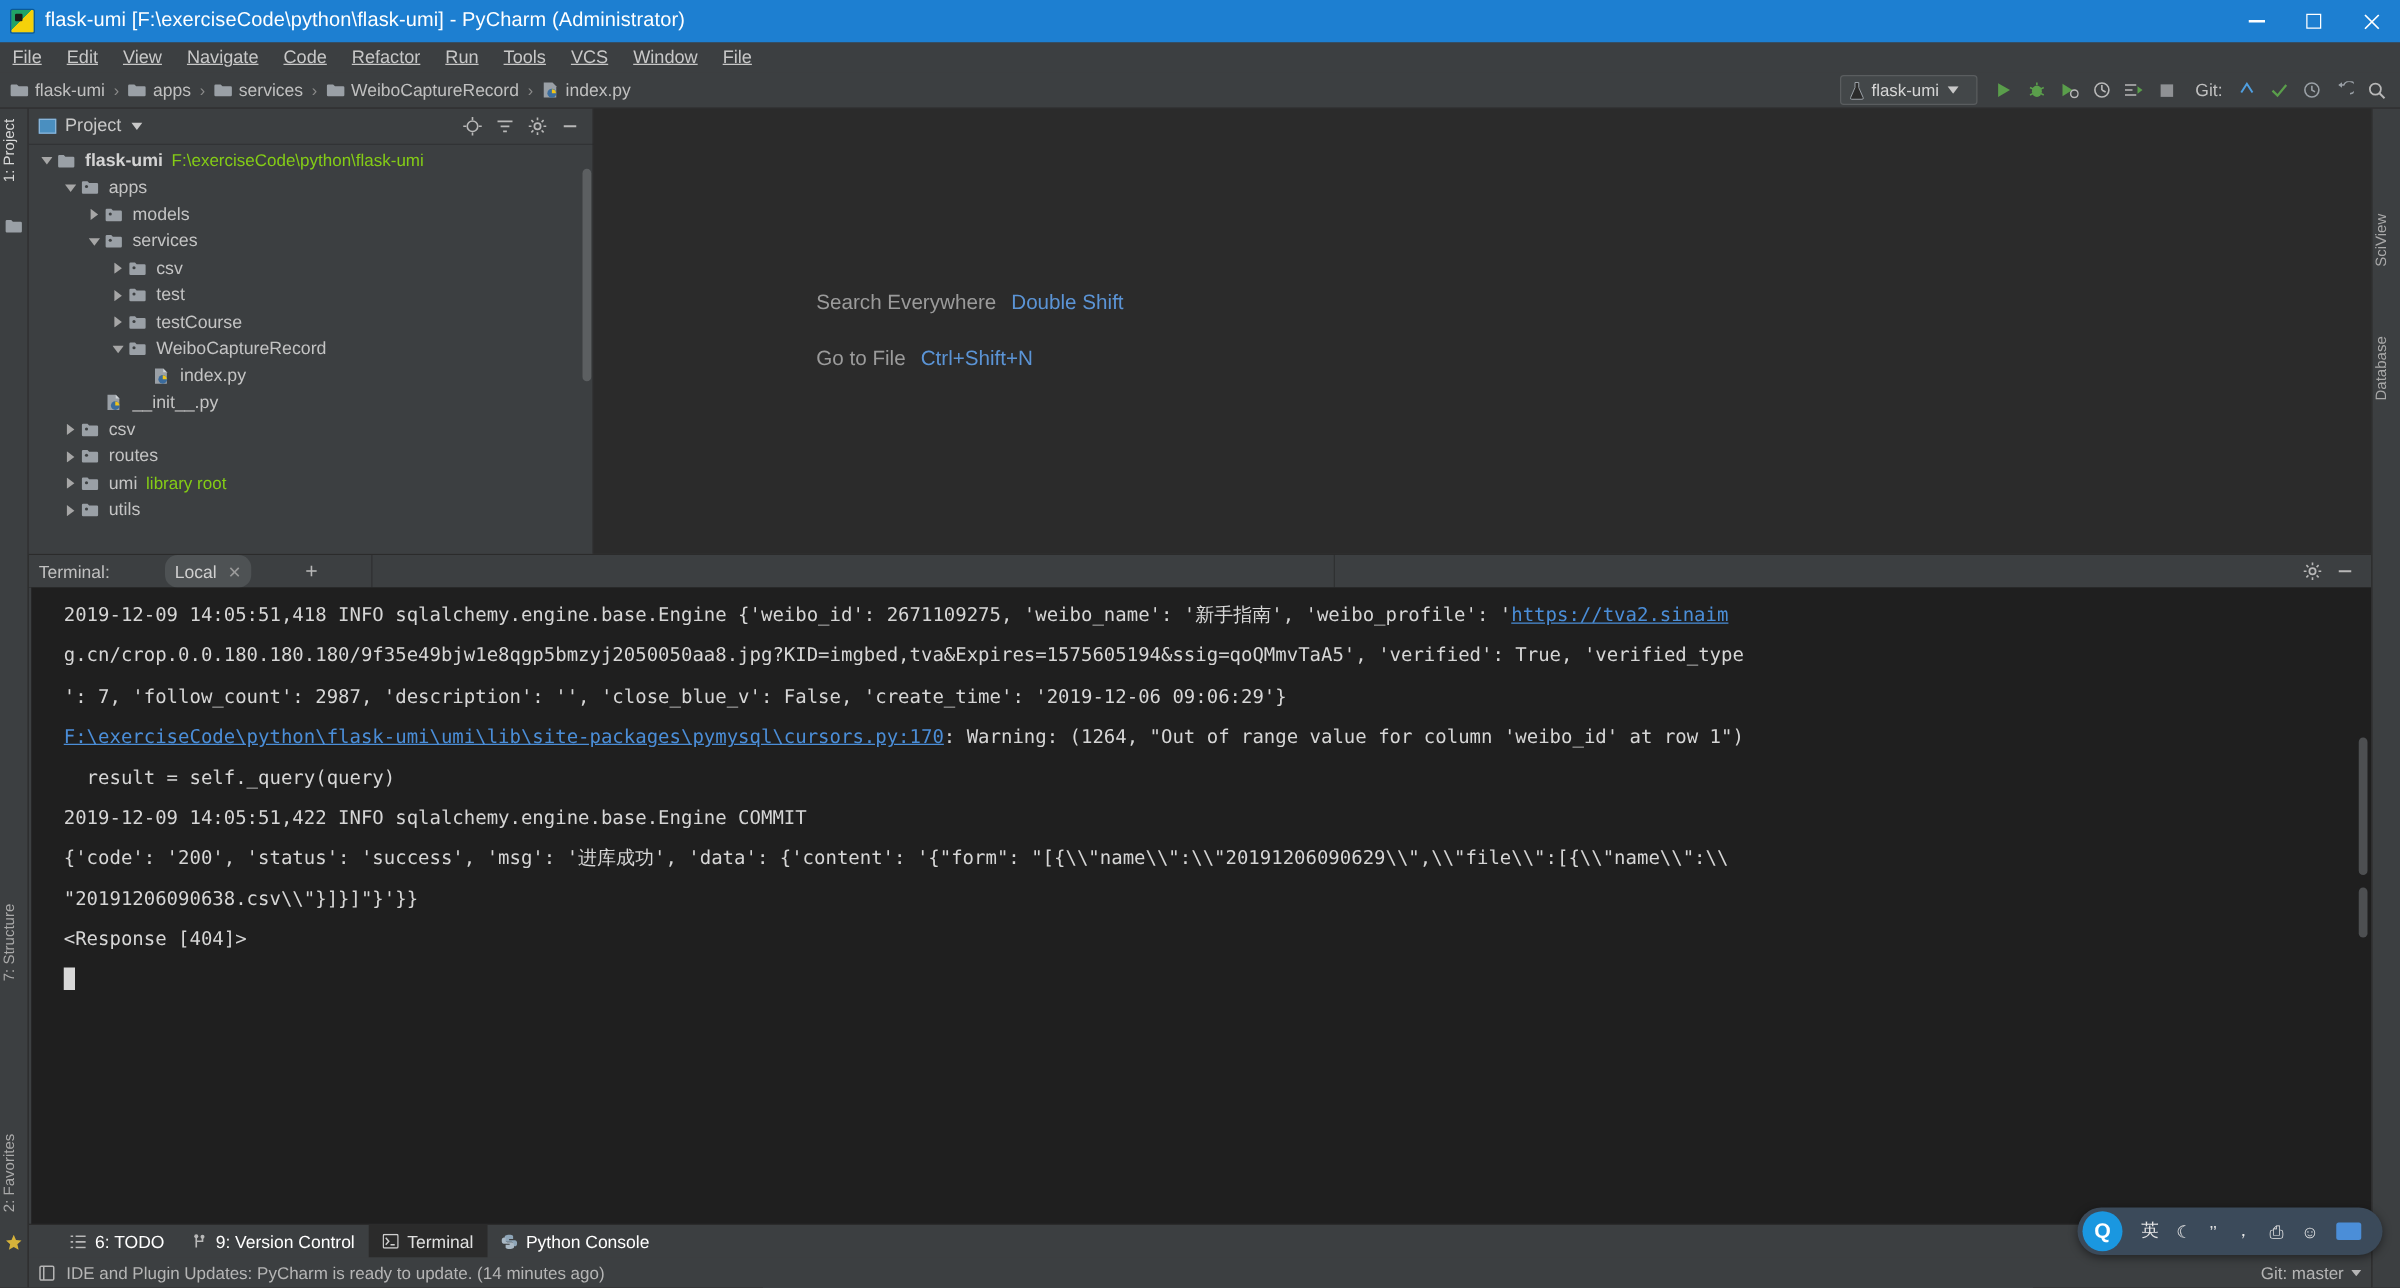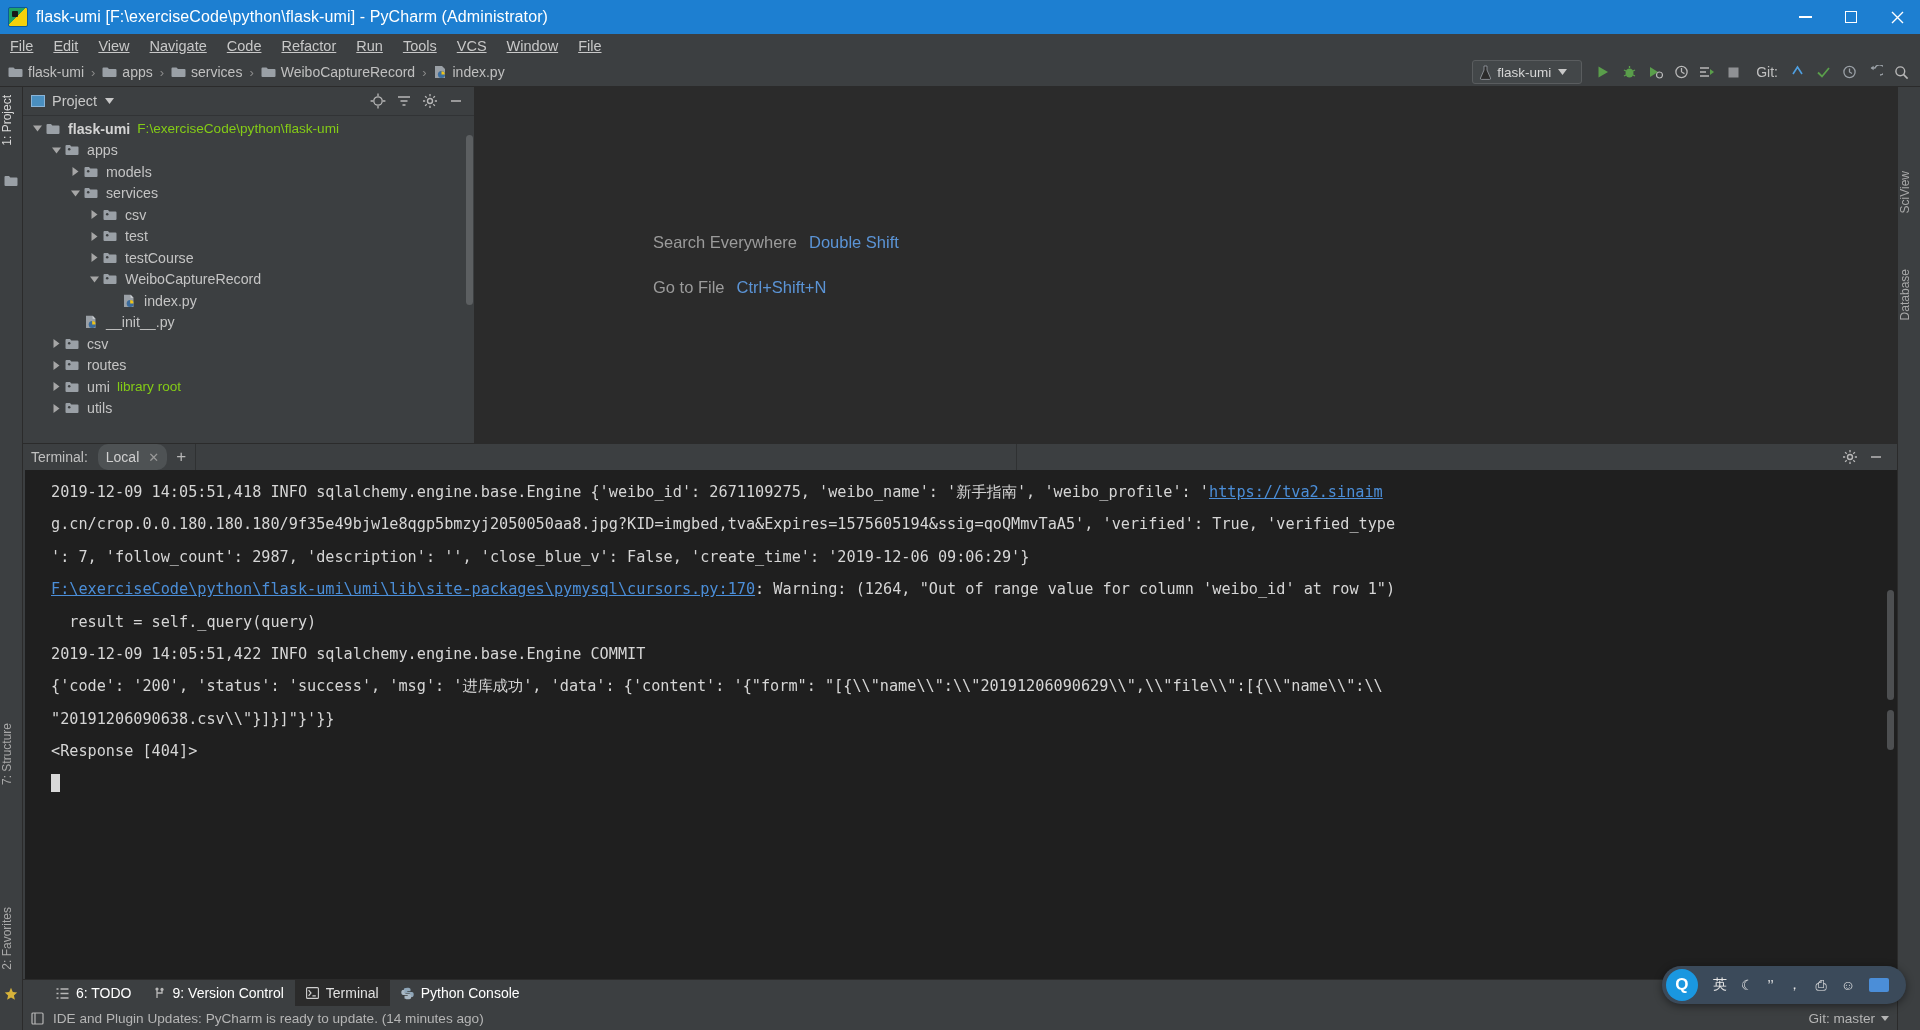--- a/index.html
+++ b/index.html
@@ -88,7 +88,7 @@
   
   .terminal{flex:1 1 auto;display:flex;flex-direction:column;min-height:0;background:#2b2b2b;}
   .term-head{height:26px;background:#3c3f41;display:flex;align-items:center;flex:0 0 auto;
-             border-top:1px solid #2b2b2b;}
+             border-top:1px solid #2b2b2b;gap:34px;}
   .term-label{font-size:14px;color:#c0c0c0;padding:0 10px 0 8px;}
   .term-tab{display:flex;align-items:center;height:26px;padding:0 8px;background:#4e5254;font-size:14px;color:#d0d0d0;border-radius:10px;}
   .term-tab .x{margin-left:9px;color:#9a9a9a;font-size:13px;}

